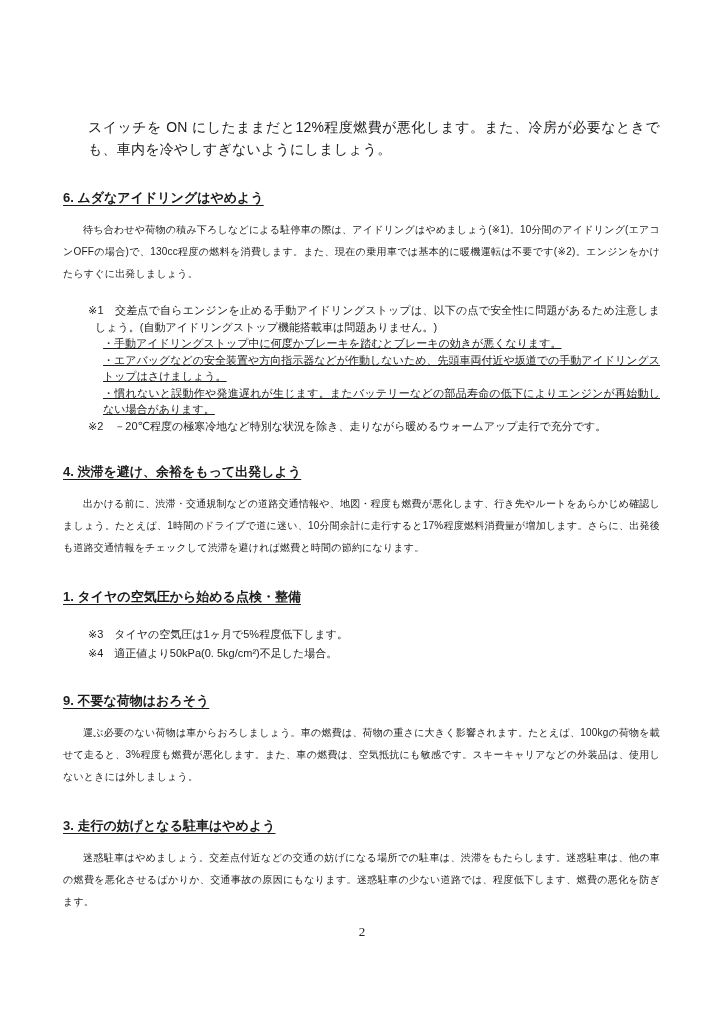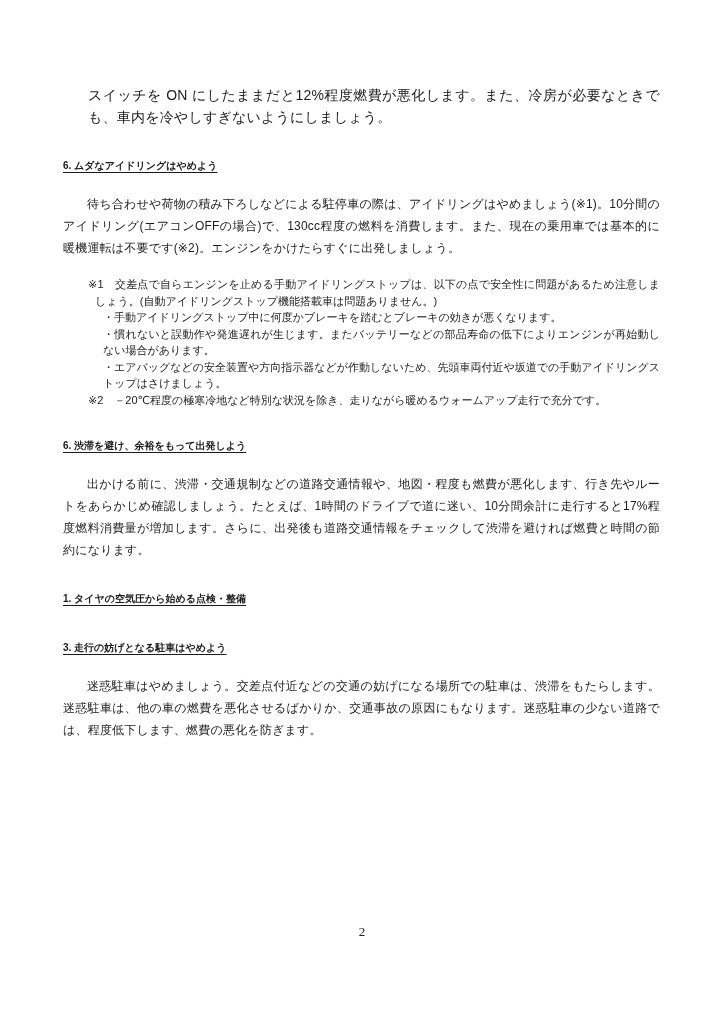--- a/index.html
+++ b/index.html
@@ -15,7 +15,7 @@
     height: 1024px;
     background: #ffffff;
     overflow: hidden;
-    padding: 84px 64px 0 63px;
+    padding: 116px 64px 0 63px;
   }
   
   .intro {

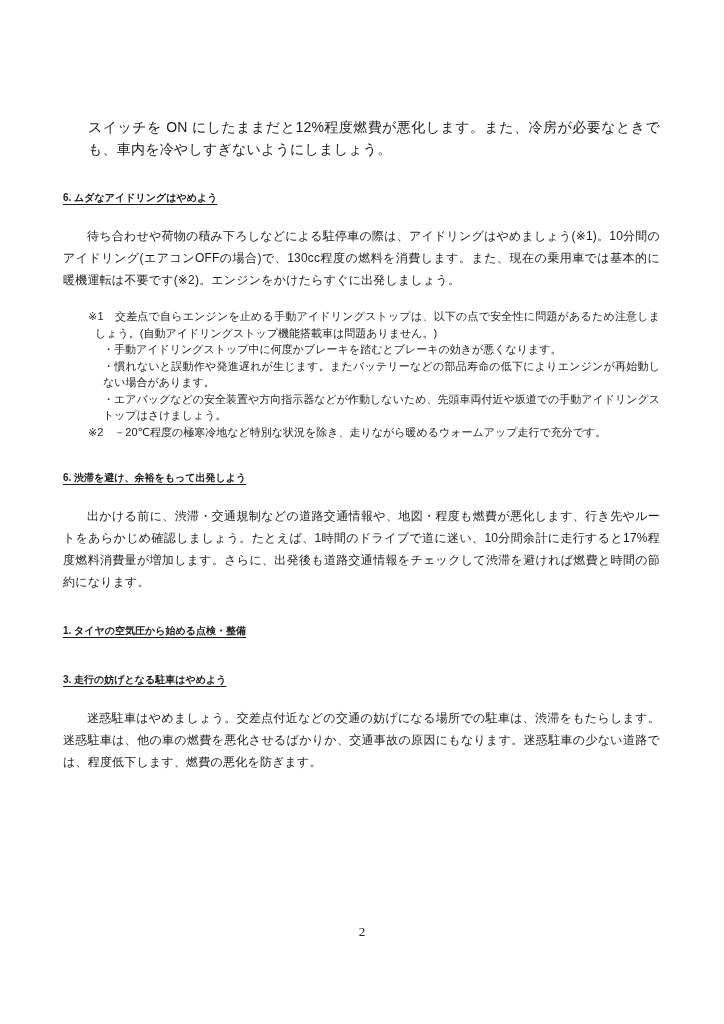--- a/index.html
+++ b/index.html
@@ -28,7 +28,7 @@
   
   .sec-heading {
     margin-top: 27px;
-    font-size: 10px;
+    font-size: 13px;
     line-height: 22px;
     font-weight: bold;
     text-decoration: underline;

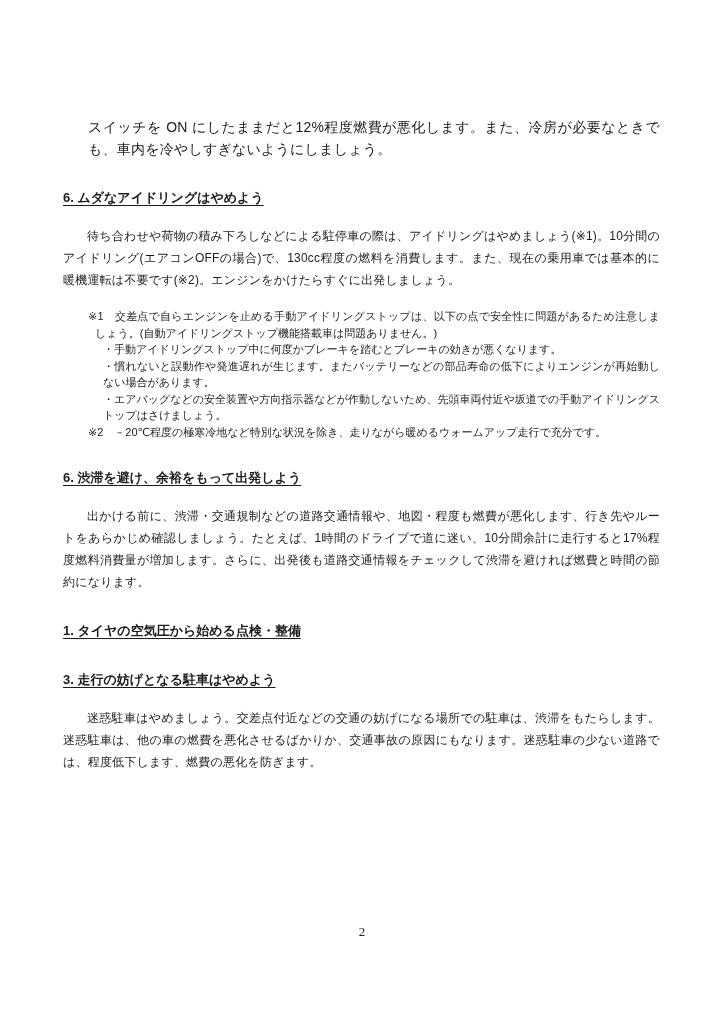--- a/index.html
+++ b/index.html
@@ -36,8 +36,8 @@
   }
   
   .sec-body {
-    margin-top: 16px;
-    font-size: 12px;
+    margin-top: 10px;
+    font-size: 10px;
     line-height: 22px;
     text-align: justify;
     text-indent: 2em;

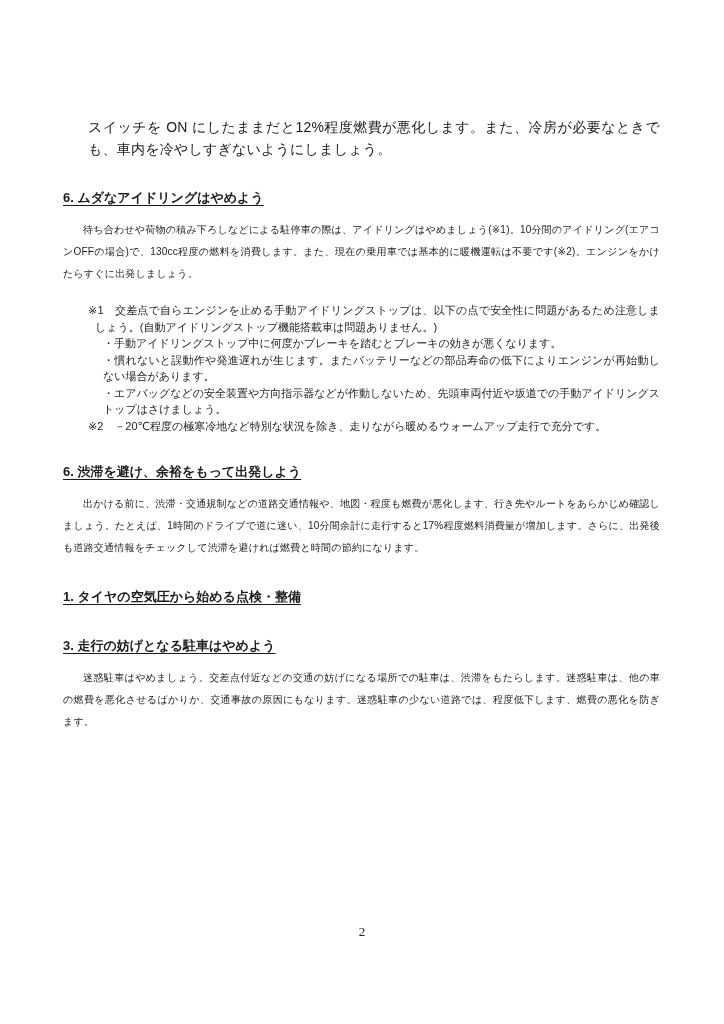--- a/index.html
+++ b/index.html
@@ -60,6 +60,7 @@
   }
   .note--bullet {
     margin-left: 15px;
+    text-decoration: underline;
   }
   .page-number {
     position: absolute;

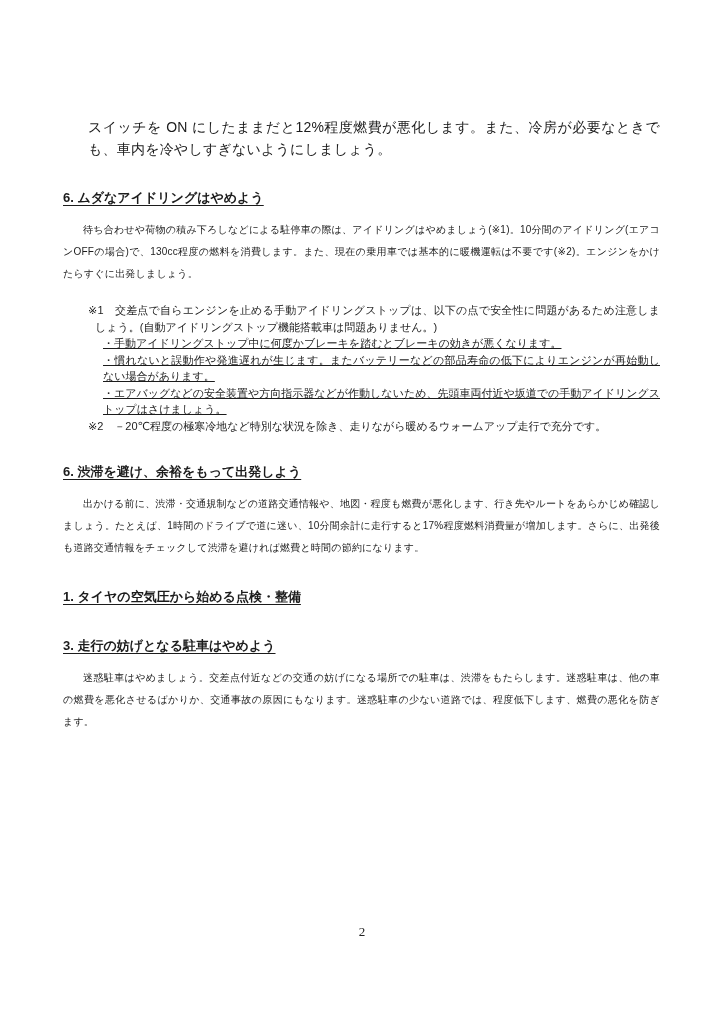--- a/index.html
+++ b/index.html
@@ -86,8 +86,8 @@
     <div class="notes">
       <p class="note--ref">※1　交差点で自らエンジンを止める手動アイドリングストップは、以下の点で安全性に問題があるため注意しましょう。(自動アイドリングストップ機能搭載車は問題ありません。)</p>
       <p class="note--bullet">・手動アイドリングストップ中に何度かブレーキを踏むとブレーキの効きが悪くなります。</p>
+      <p class="note--bullet">・エアバッグなどの安全装置や方向指示器などが作動しないため、先頭車両付近や坂道での手動アイドリングストップはさけましょう。</p>
       <p class="note--bullet">・慣れないと誤動作や発進遅れが生じます。またバッテリーなどの部品寿命の低下によりエンジンが再始動しない場合があります。</p>
-      <p class="note--bullet">・エアバッグなどの安全装置や方向指示器などが作動しないため、先頭車両付近や坂道での手動アイドリングストップはさけましょう。</p>
       <p class="note--ref">※2　－20℃程度の極寒冷地など特別な状況を除き、走りながら暖めるウォームアップ走行で充分です。</p>
     </div>
   </section>

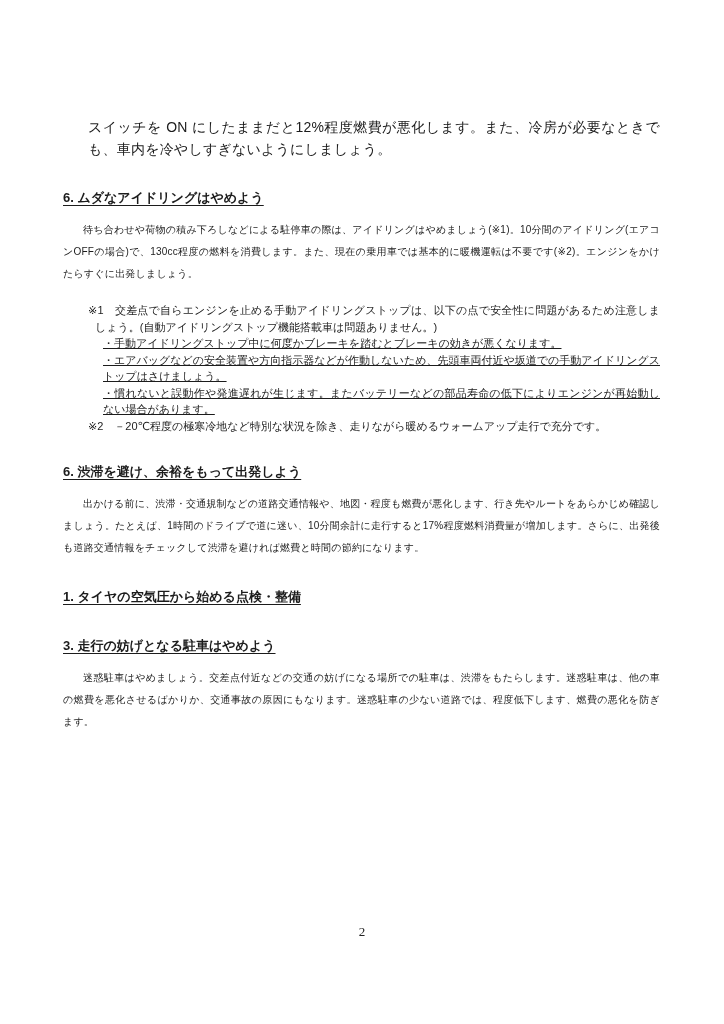--- a/index.html
+++ b/index.html
@@ -93,7 +93,7 @@
   </section>
 
   <section>
-    <h2 class="sec-heading">6. 渋滞を避け、余裕をもって出発しよう</h2>
+    <h2 class="sec-heading">4. 渋滞を避け、余裕をもって出発しよう</h2>
     <p class="sec-body">出かける前に、渋滞・交通規制などの道路交通情報や、地図・程度も燃費が悪化します、行き先やルートをあらかじめ確認しましょう。たとえば、1時間のドライブで道に迷い、10分間余計に走行すると17%程度燃料消費量が増加します。さらに、出発後も道路交通情報をチェックして渋滞を避ければ燃費と時間の節約になります。</p>
   </section>
 

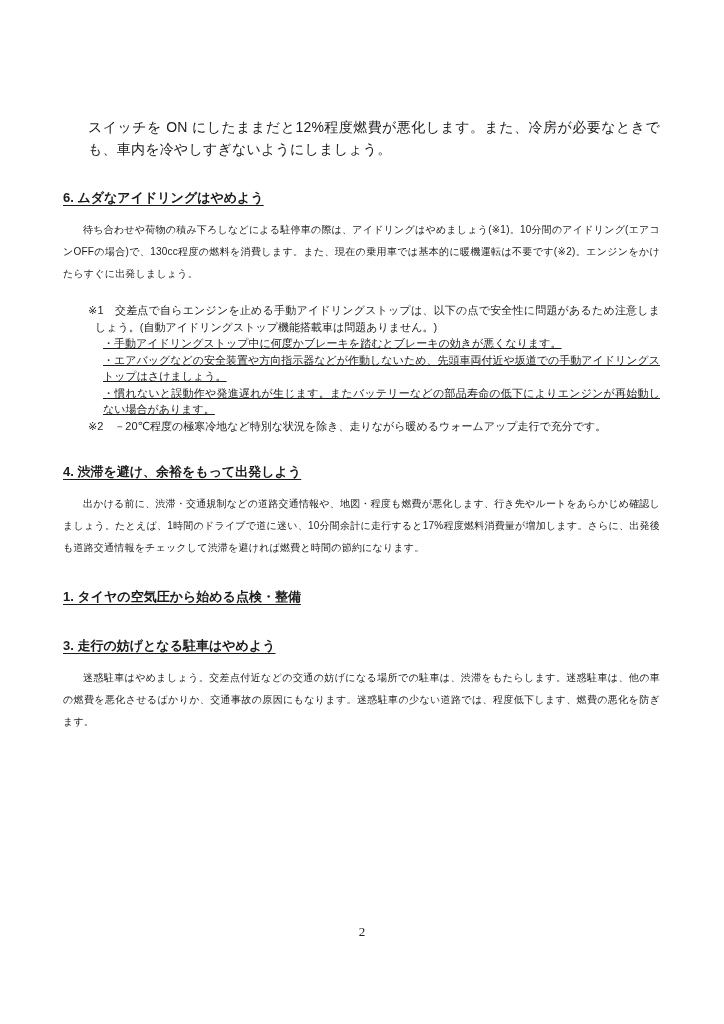--- a/index.html
+++ b/index.html
@@ -99,6 +99,10 @@
 
   <section>
     <h2 class="sec-heading">1. タイヤの空気圧から始める点検・整備</h2>
+    <div class="notes notes--spaced">
+      <p class="note--ref">※3　タイヤの空気圧は1ヶ月で5%程度低下します。</p>
+      <p class="note--ref">※4　適正値より50kPa(0. 5kg/cm²)不足した場合。</p>
+    </div>
   </section>
 
   <section>

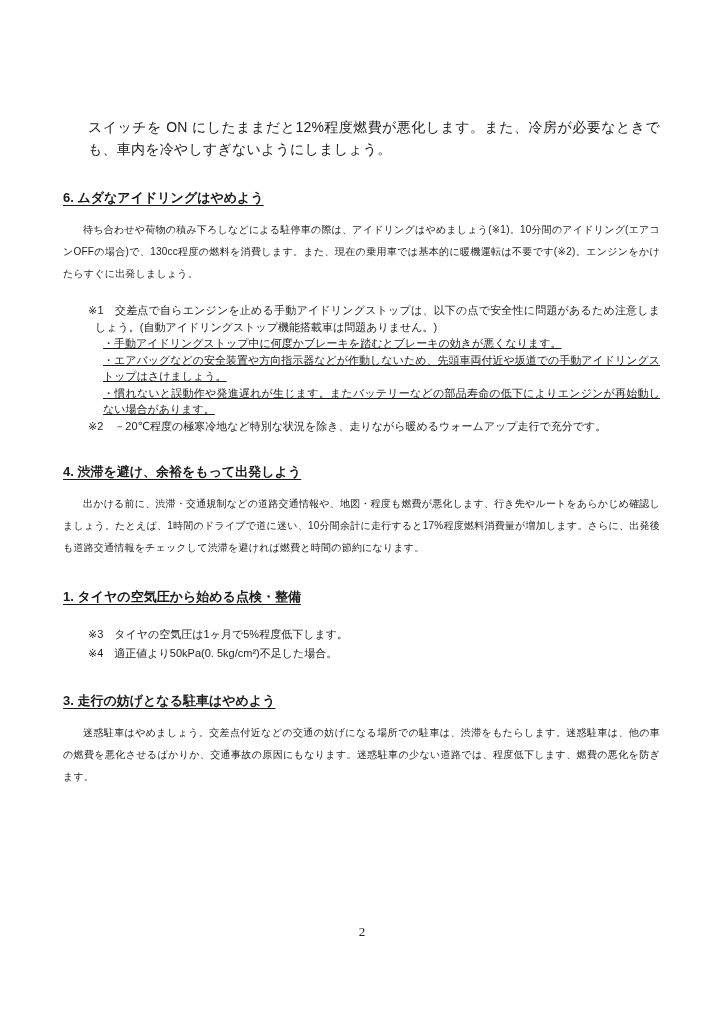--- a/index.html
+++ b/index.html
@@ -106,6 +106,7 @@
   </section>
 
   <section>
+    <h2 class="sec-heading">9. 不要な荷物はおろそう</h2>
   </section>
 
   <section>

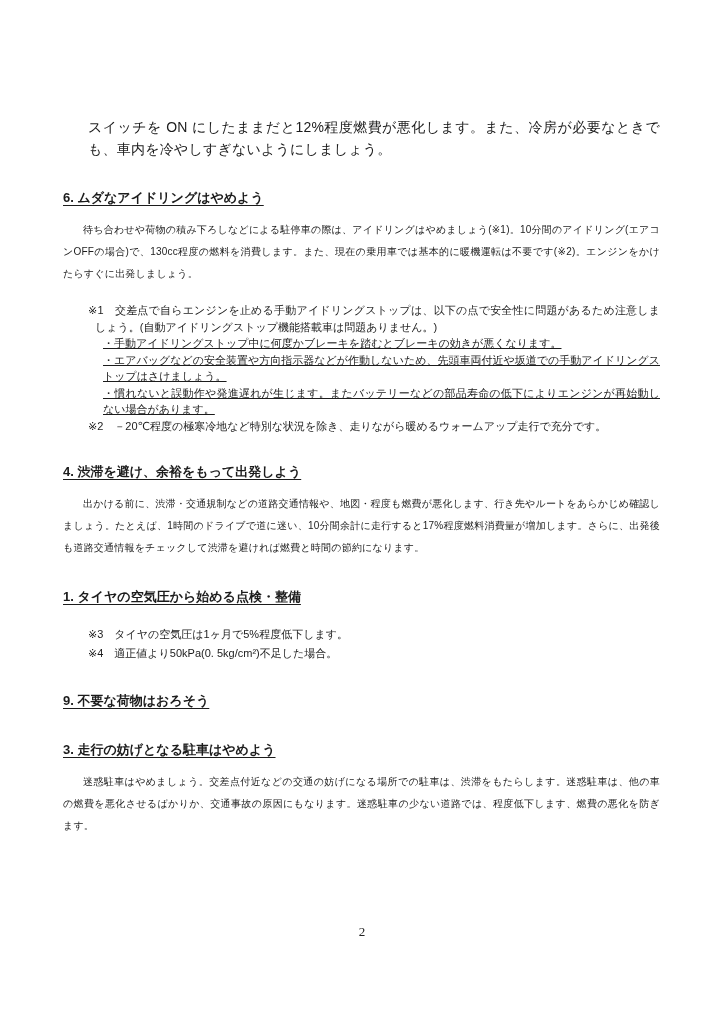--- a/index.html
+++ b/index.html
@@ -107,6 +107,7 @@
 
   <section>
     <h2 class="sec-heading">9. 不要な荷物はおろそう</h2>
+    <p class="sec-body">運ぶ必要のない荷物は車からおろしましょう。車の燃費は、荷物の重さに大きく影響されます。たとえば、100kgの荷物を載せて走ると、3%程度も燃費が悪化します。また、車の燃費は、空気抵抗にも敏感です。スキーキャリアなどの外装品は、使用しないときには外しましょう。</p>
   </section>
 
   <section>

